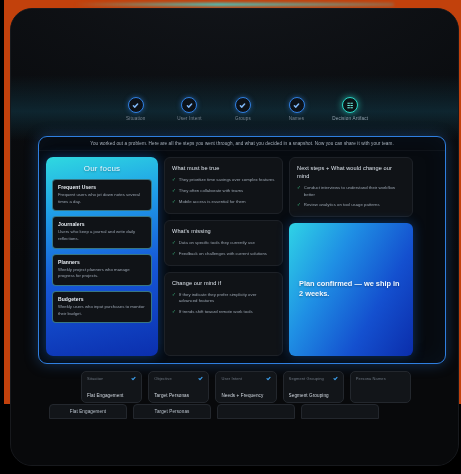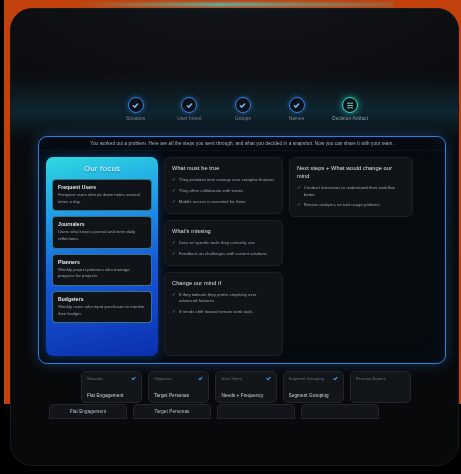--- a/index.html
+++ b/index.html
@@ -334,6 +334,9 @@
               </div>
             </div>
 
+            <div class="confirm">
+              <div class="confirm-text">Plan confirmed — we ship in 2 weeks.</div>
+            </div>
 
           </div>
 

